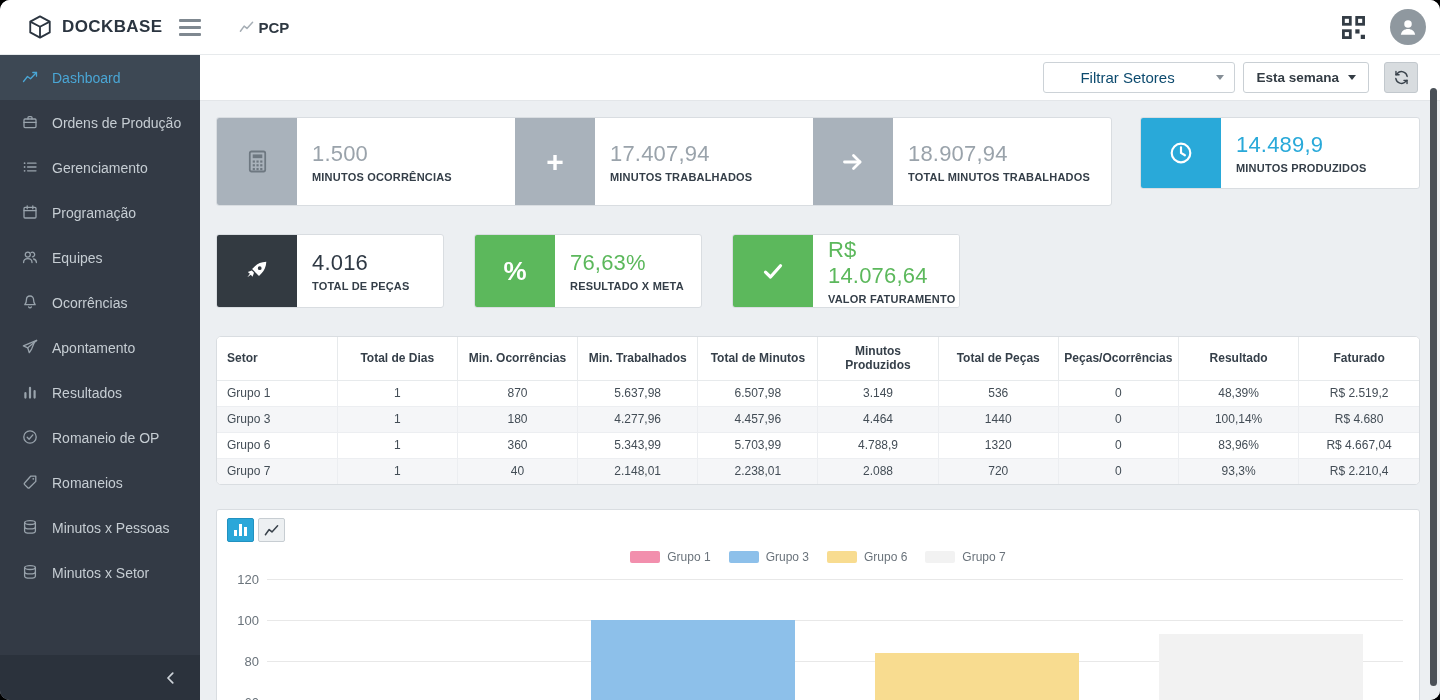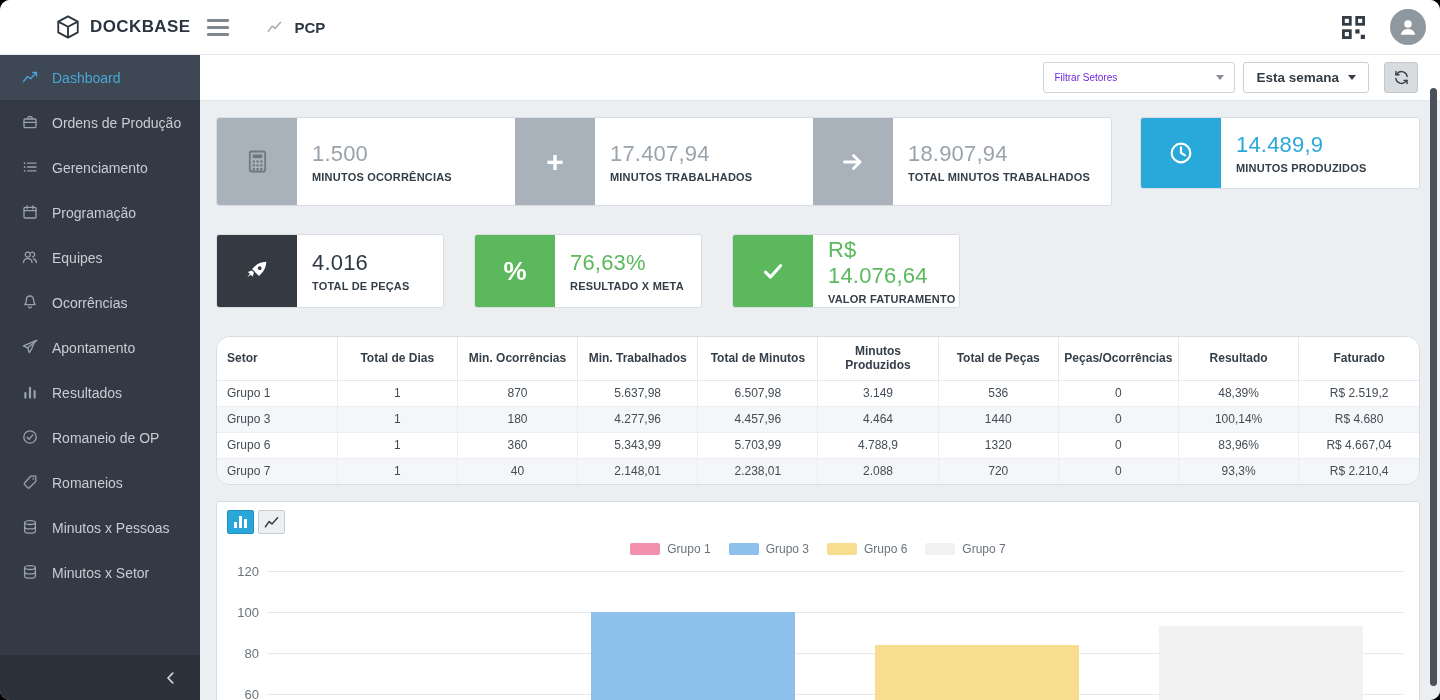--- a/index.html
+++ b/index.html
@@ -19,7 +19,7 @@
     background: #fff; border-bottom: 1px solid #e7eaec;
     display: flex; align-items: center; z-index: 20;
   }
-  .brand { display: flex; align-items: center; gap: 9px; padding-left: 27px; cursor: pointer; margin-left: 28px; }
+  .brand { display: flex; align-items: center; gap: 9px; padding-left: 27px; cursor: pointer; }
   .brand-text { font-size: 17px; font-weight: bold; color: #2b3540; letter-spacing: .4px; }
   .menu-toggle { margin-left: 16px; width: 22px; cursor: pointer; }
   .menu-toggle span { display: block; height: 3px; background: #7f8890; border-radius: 1px; margin: 4px 0; }

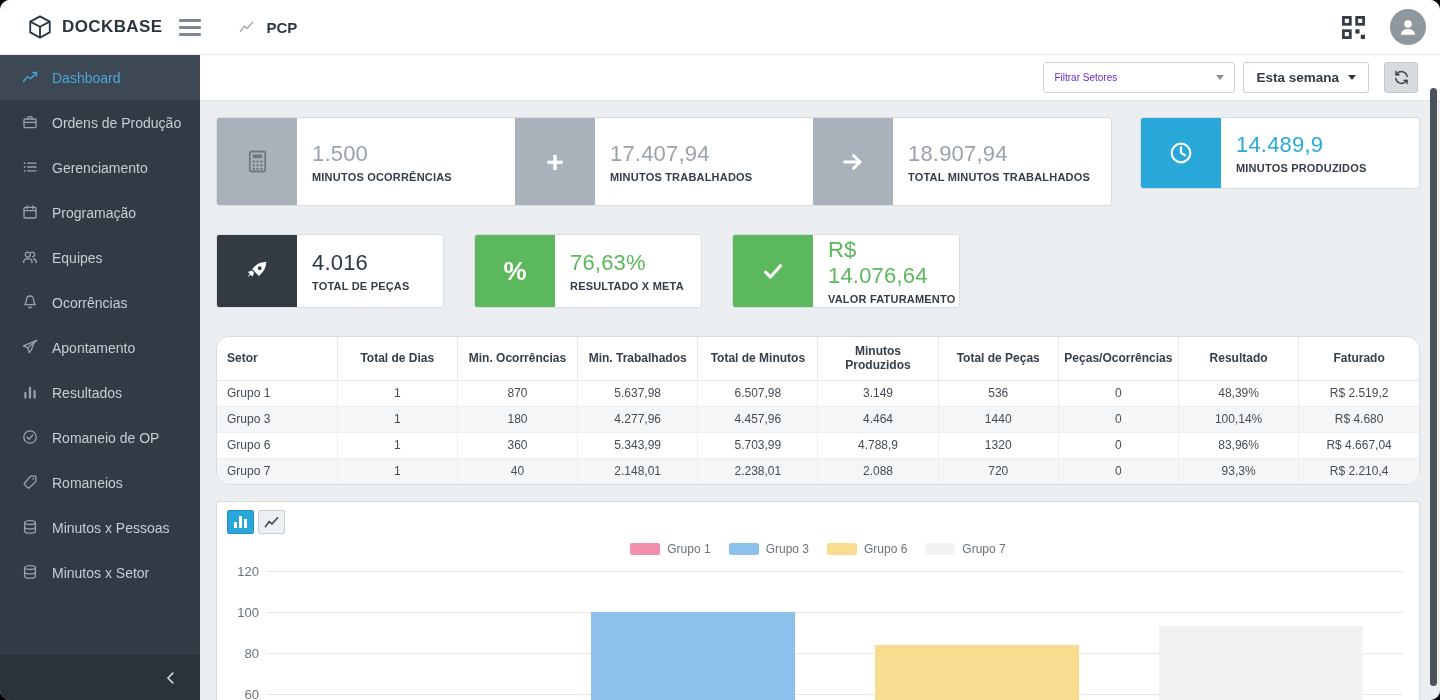--- a/index.html
+++ b/index.html
@@ -23,7 +23,7 @@
   .brand-text { font-size: 17px; font-weight: bold; color: #2b3540; letter-spacing: .4px; }
   .menu-toggle { margin-left: 16px; width: 22px; cursor: pointer; }
   .menu-toggle span { display: block; height: 3px; background: #7f8890; border-radius: 1px; margin: 4px 0; }
-  .breadcrumb { display: flex; align-items: center; gap: 13px; margin-left: 38px; }
+  .breadcrumb { display: flex; align-items: center; gap: 5px; margin-left: 38px; }
   .crumb-text { font-size: 15px; font-weight: bold; color: #2e3842; }
   .header-right { margin-left: auto; display: flex; align-items: center; gap: 22px; padding-right: 14px; }
   .qr-btn { cursor: pointer; display: flex; }

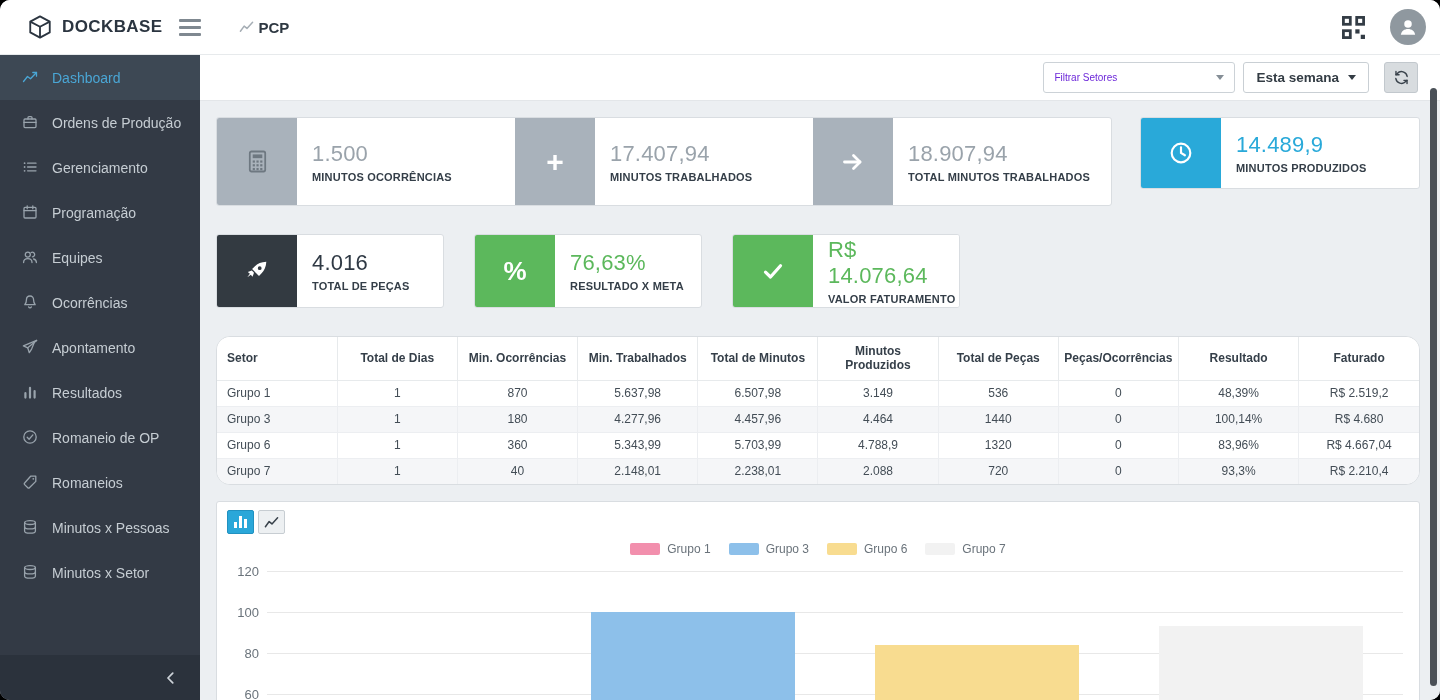--- a/index.html
+++ b/index.html
@@ -48,7 +48,7 @@
              display: flex; align-items: center; justify-content: flex-end; padding-right: 22px; }
   .filter-select { width: 192px; height: 31px; background: #fff; border: 1px solid #ccd2d7; border-radius: 3px;
                    display: flex; align-items: center; padding: 0 10px; cursor: pointer; }
-  .filter-select .ph { flex: 1; font-size: 10px; color: #6d28d9; }
+  .filter-select .ph { flex: 1; font-size: 15px; color: #0c4a6e; margin-left: 26px; }
   .caret { width: 0; height: 0; border-left: 4px solid transparent; border-right: 4px solid transparent;
            border-top: 5px solid #858e96; }
   .caret.dark { border-top-color: #333c44; }

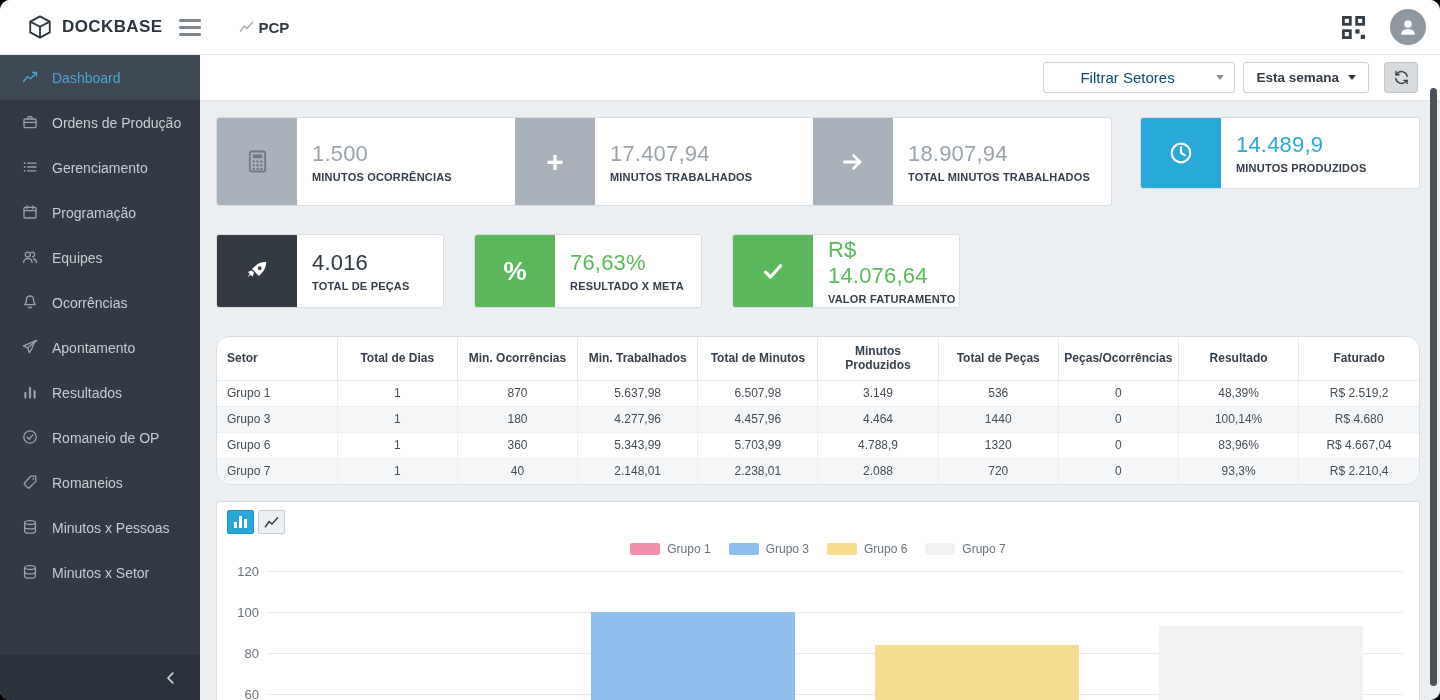--- a/index.html
+++ b/index.html
@@ -85,7 +85,7 @@
   .seg-label { font-size: 11px; font-weight: bold; color: #343e48; letter-spacing: .2px; }
 
   
-  .table-card { background: #fff; border: 1px solid #d9dde1; border-radius: 14px; margin-bottom: 16px; overflow: hidden; }
+  .table-card { background: #fff; border: 1px solid #d9dde1; border-radius: 5px; margin-bottom: 24px; overflow: hidden; }
   table { width: 100%; border-collapse: collapse; font-size: 12px; table-layout: fixed; }
   th { height: 43px; font-weight: bold; color: #353f49; background: #fff;
        border: 1px solid #e7eaec; border-top: none; padding: 4px 5px; text-align: center; vertical-align: middle; }

